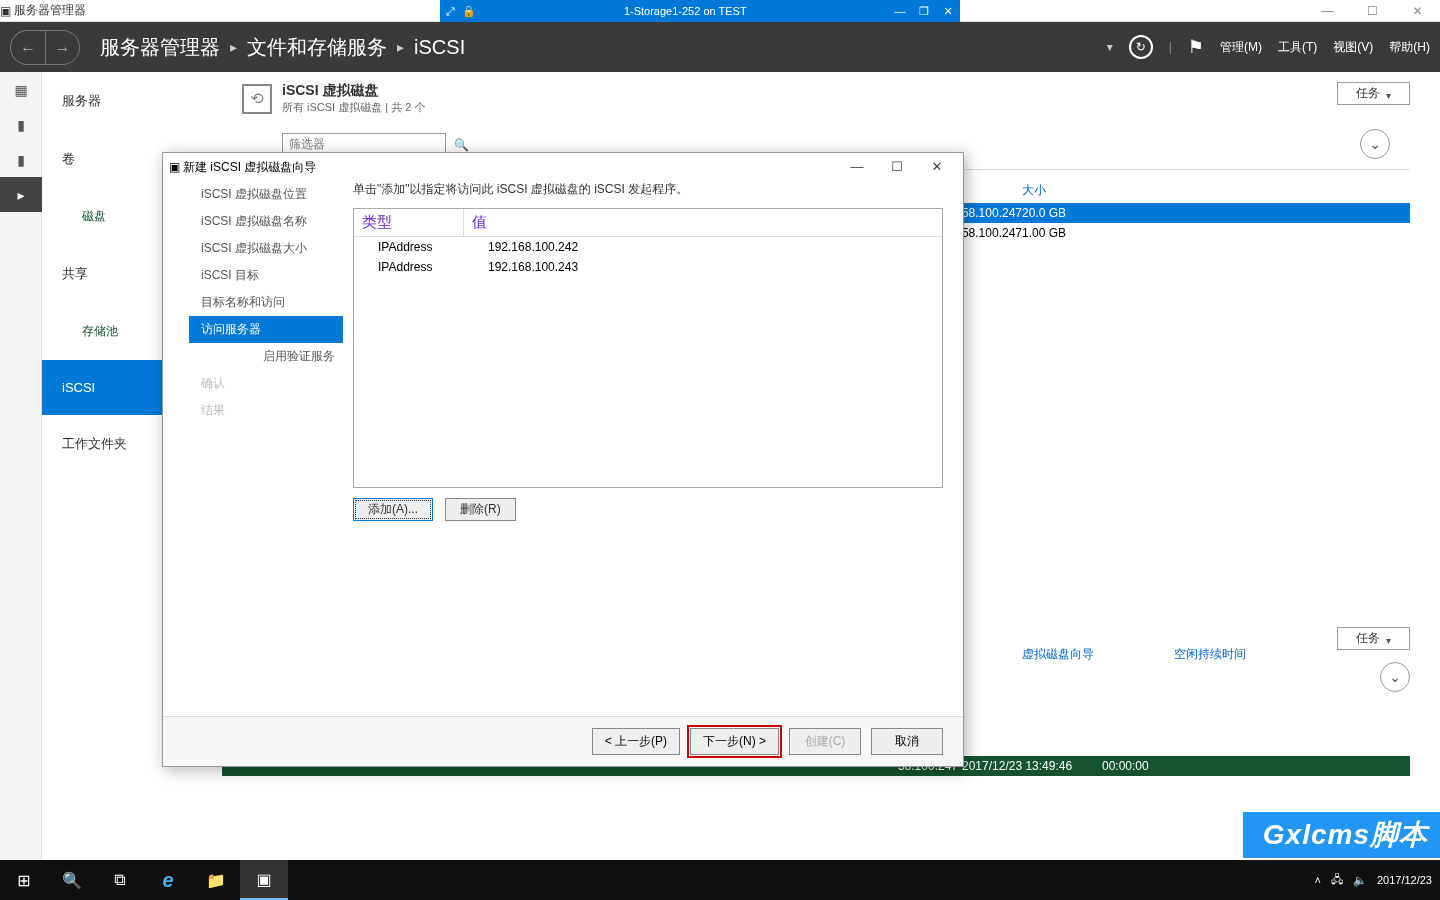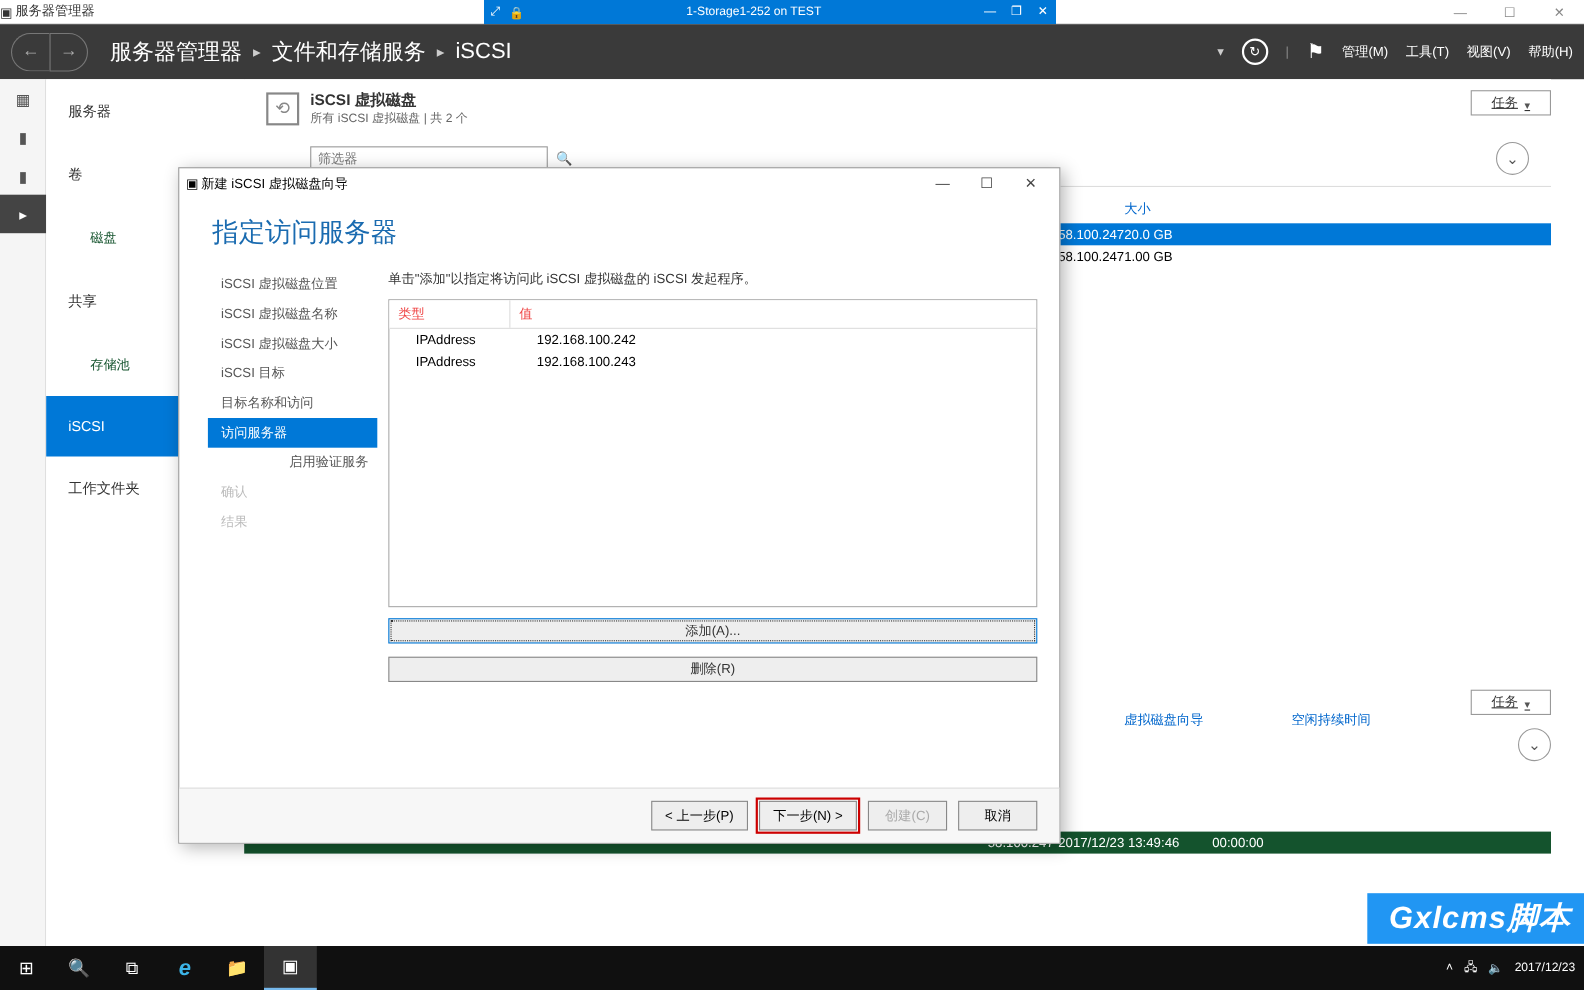--- a/index.html
+++ b/index.html
@@ -44,7 +44,7 @@
 .sm-section-icon { width: 30px; height: 30px; border: 2px solid #888; display: flex; align-items: center; justify-content: center; color: #888; font-size: 16px; }
 .sm-section-title { font-size: 14px; color: #333; font-weight: bold; }
 .sm-section-sub { font-size: 11px; color: #666; }
-.sm-tasks-btn { border: 1px solid #999; padding: 2px 18px; font-size: 12px; color: #333; position: absolute; right: 0; top: 10px; background: #fff; display: flex; align-items: flex-end; gap: 6px; text-decoration: underline; }
+.sm-tasks-btn { border: 1px solid #999; padding: 2px 18px; font-size: 12px; color: #333; position: absolute; right: 0; top: 10px; background: #fff; display: flex; align-items: flex-end; gap: 6px; }
 .sm-filter-row { display: flex; align-items: center; gap: 8px; padding: 4px 20px 10px 60px; border-bottom: 1px solid #ddd; }
 .sm-filter-input { border: 1px solid #999; height: 22px; width: 216px; padding: 0 6px; font-size: 12px; }
 .sm-circle-arrow { width: 30px; height: 30px; border: 1px solid #999; border-radius: 50%; display: flex; align-items: center; justify-content: center; font-size: 14px; color: #555; margin-left: auto; }

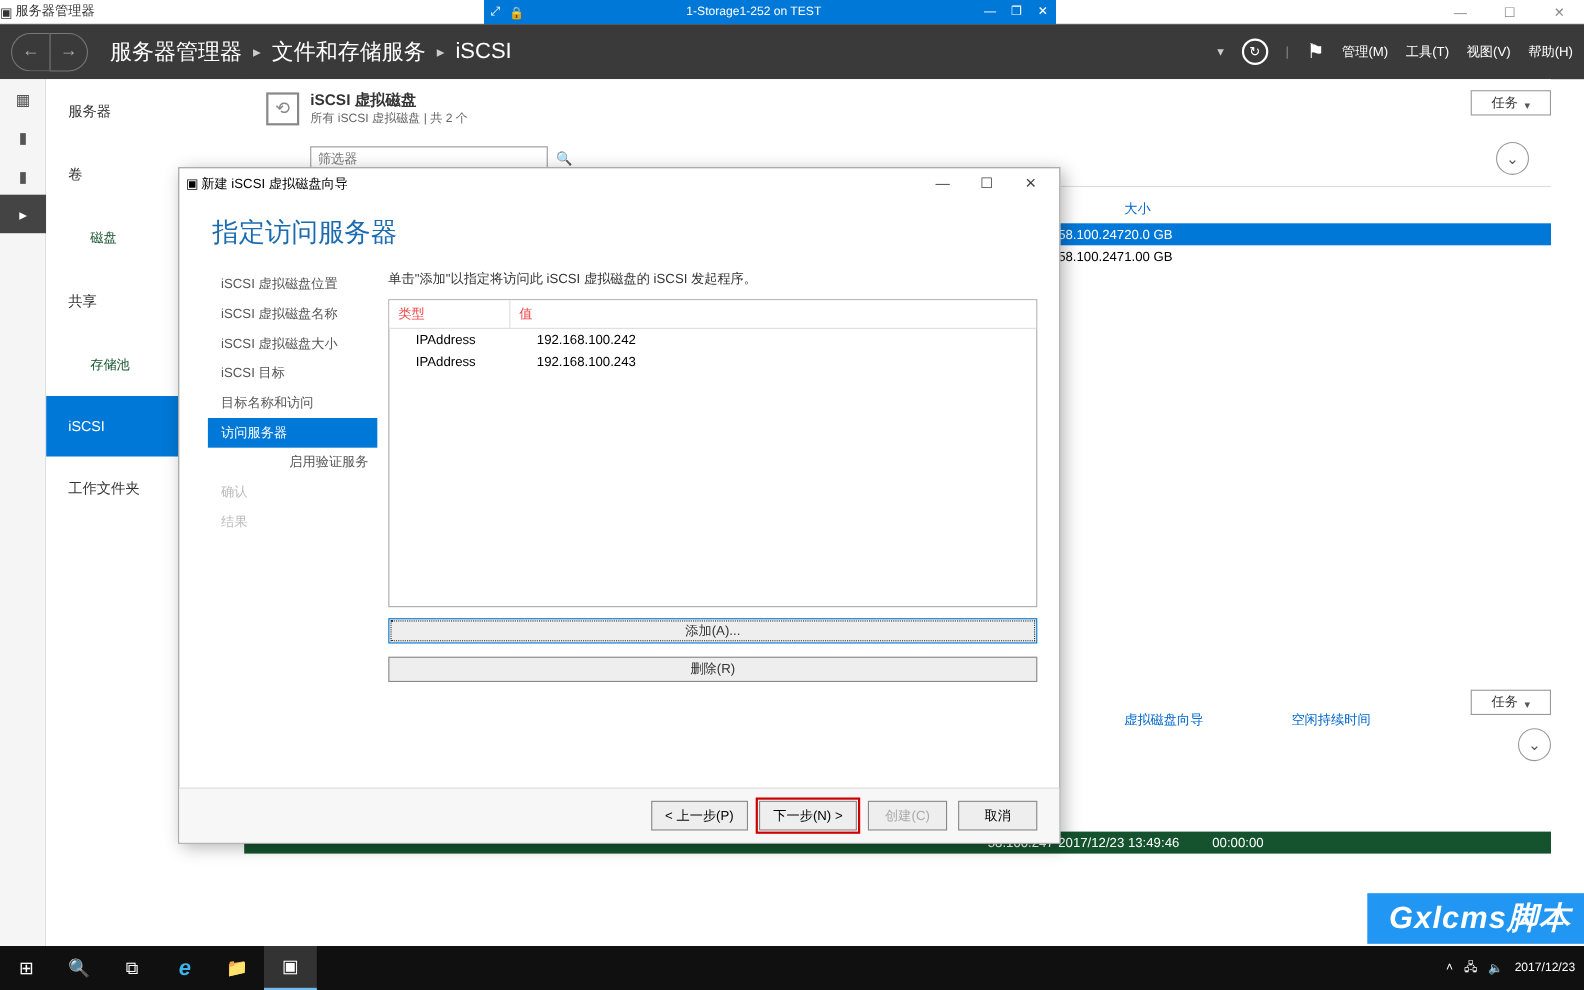--- a/index.html
+++ b/index.html
@@ -46,7 +46,7 @@
 .sm-section-sub { font-size: 11px; color: #666; }
 .sm-tasks-btn { border: 1px solid #999; padding: 2px 18px; font-size: 12px; color: #333; position: absolute; right: 0; top: 10px; background: #fff; display: flex; align-items: flex-end; gap: 6px; }
 .sm-filter-row { display: flex; align-items: center; gap: 8px; padding: 4px 20px 10px 60px; border-bottom: 1px solid #ddd; }
-.sm-filter-input { border: 1px solid #999; height: 22px; width: 216px; padding: 0 6px; font-size: 12px; }
+.sm-filter-input { border: 1px solid #999; height: 22px; width: 164px; padding: 0 6px; font-size: 12px; }
 .sm-circle-arrow { width: 30px; height: 30px; border: 1px solid #999; border-radius: 50%; display: flex; align-items: center; justify-content: center; font-size: 14px; color: #555; margin-left: auto; }
 .sm-table { width: 100%; font-size: 12px; margin-top: 8px; }
 .sm-table-head { color: #0066cc; display: flex; padding: 4px 60px; }

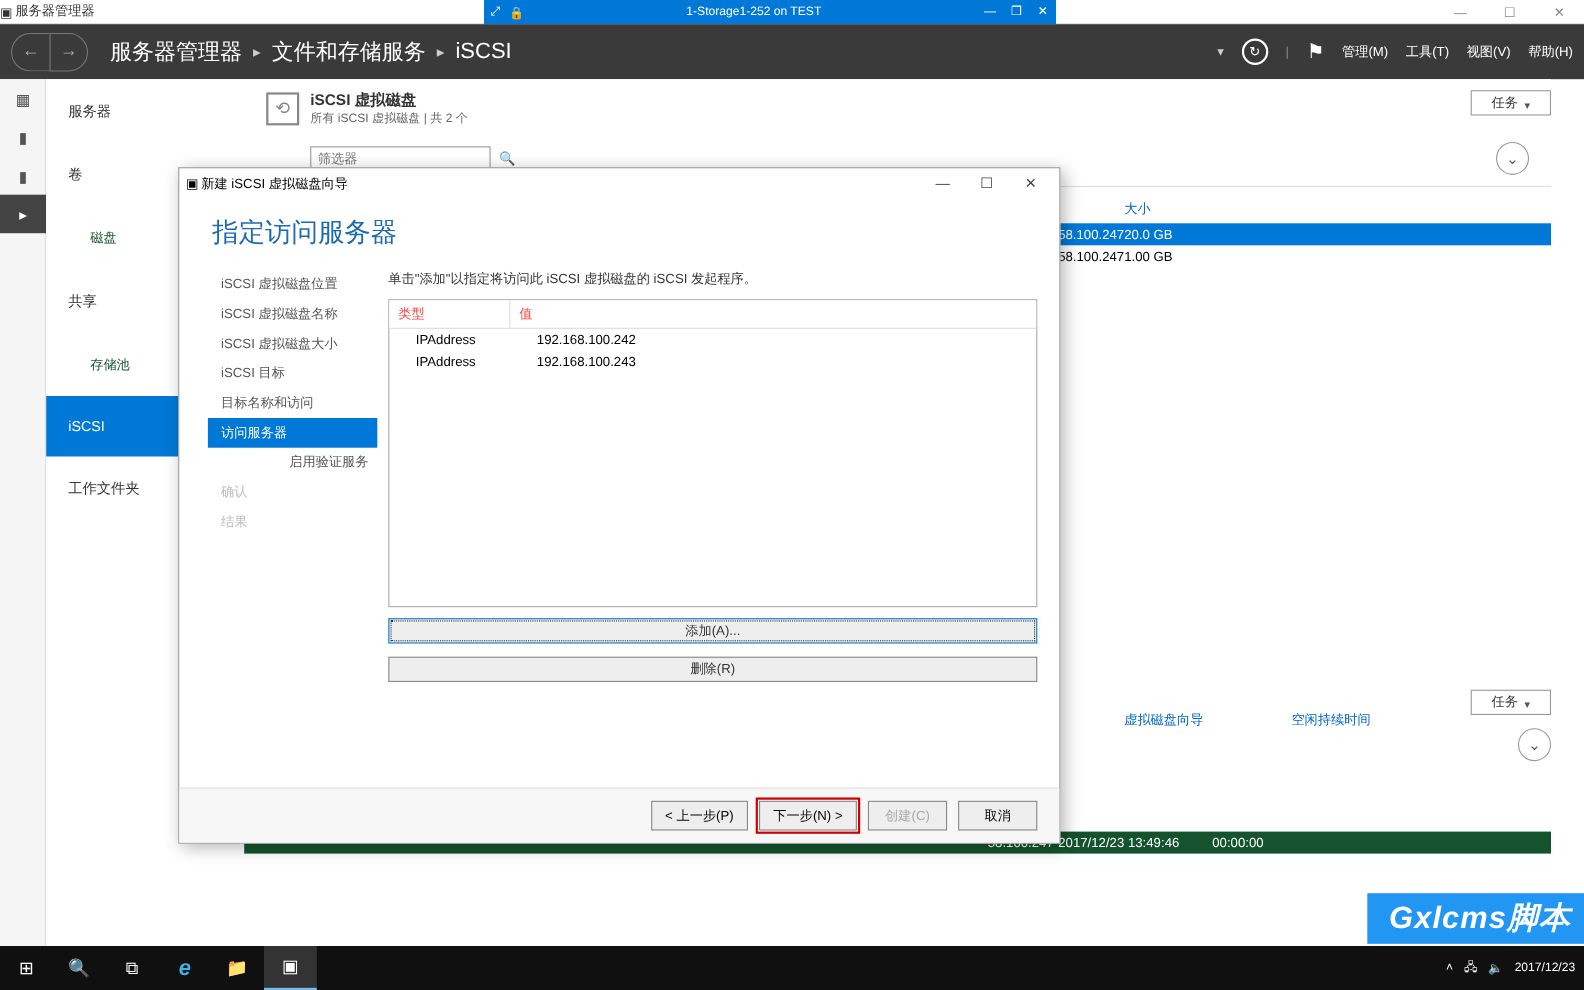--- a/index.html
+++ b/index.html
@@ -233,7 +233,6 @@
     <span class="wizard-winbtn">☐</span>
     <span class="wizard-winbtn">✕</span>
   </div>
-  <div class="wizard-heading">指定访问服务器</div>
   <div class="wizard-body">
     <div class="wizard-steps">
       <div class="wizard-step done">iSCSI 虚拟磁盘位置</div>

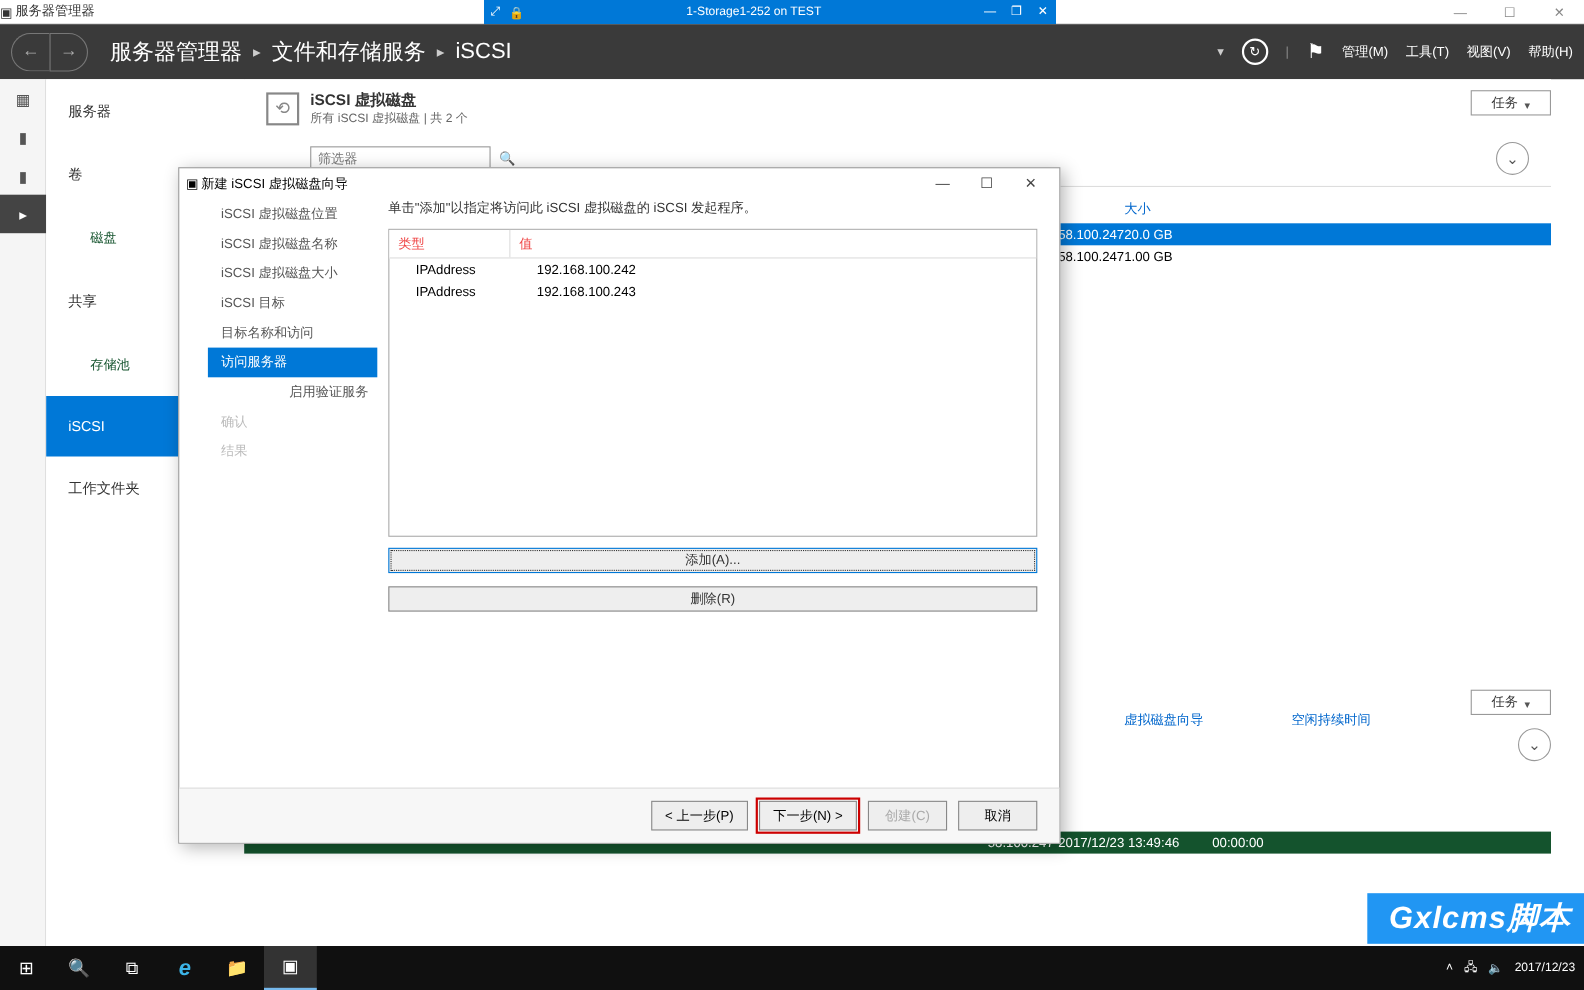--- a/index.html
+++ b/index.html
@@ -74,7 +74,7 @@
 .wizard-desc { color: #333; margin-bottom: 10px; }
 .wizard-table { border: 1px solid #aaa; height: 280px; }
 .wizard-table-head { display: flex; background: #fff; border-bottom: 1px solid #ddd; }
-.wizard-th { padding: 4px 8px; font-size: 12px; color: #ef4444; }
+.wizard-th { padding: 4px 8px; font-size: 15px; color: #6d28d9; }
 .wizard-th.type { width: 110px; border-right: 1px solid #ddd; }
 .wizard-th.val { flex: 1; }
 .wizard-tr { display: flex; margin-left: 16px; }

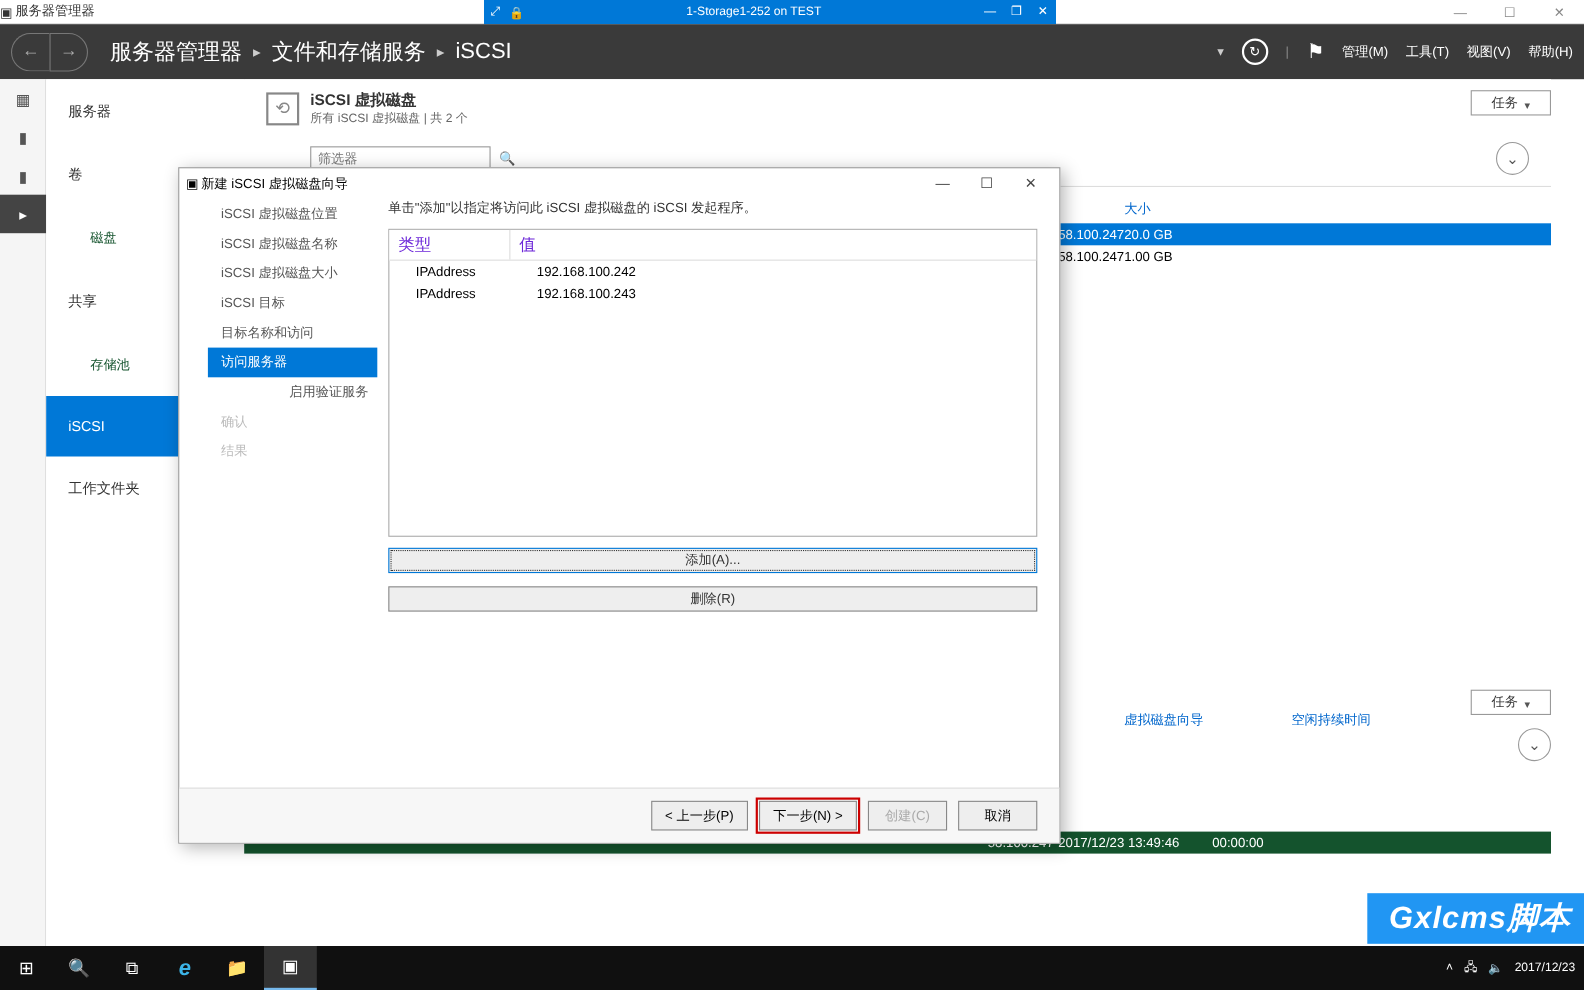--- a/index.html
+++ b/index.html
@@ -80,7 +80,7 @@
 .wizard-tr { display: flex; margin-left: 16px; }
 .wizard-td { padding: 3px 8px; font-size: 12px; }
 .wizard-td.type { width: 110px; }
-.wizard-actions { display: flex; gap: 12px; margin-top: 10px; flex-direction: column; }
+.wizard-actions { display: flex; gap: 12px; margin-top: 10px; }
 .wizard-btn-sm { border: 1px solid #888; background: #eee; padding: 2px 14px; font-size: 12px; color: #333; }
 .wizard-btn-sm.focused { border: 1px solid #0078d7; outline: 1px dotted #333; outline-offset: -3px; }
 .wizard-footer { height: 50px; border-top: 1px solid #ddd; display: flex; align-items: center; justify-content: flex-end; gap: 10px; padding: 0 20px; background: #f7f7f7; }

